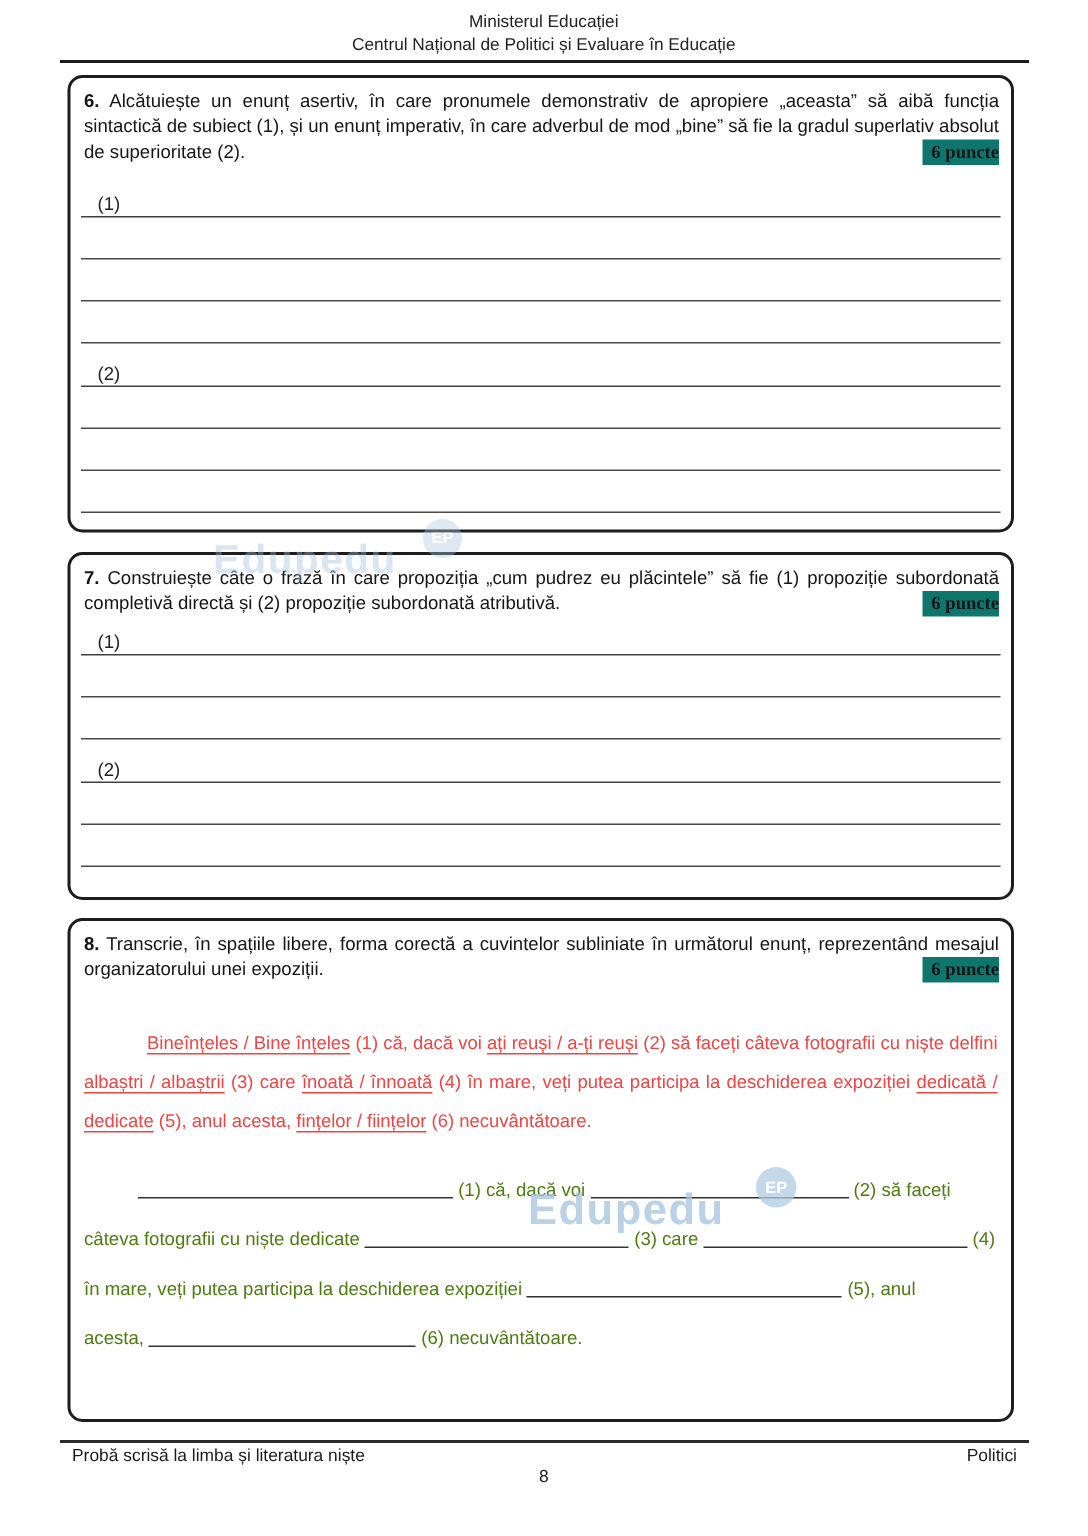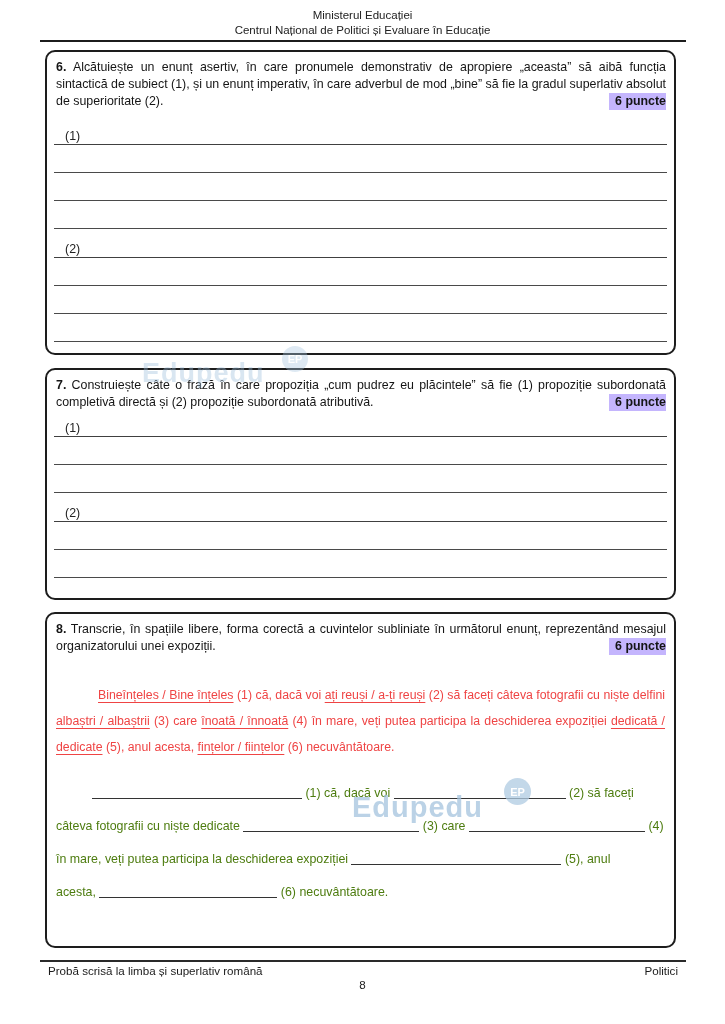--- a/index.html
+++ b/index.html
@@ -21,7 +21,7 @@
   .qtext{position:relative;margin:7px 8px 0 9px;font-size:12.4px;line-height:17px;
     text-align:justify;color:#151515;}
   .qnum{font-weight:bold;}
-  .points{position:absolute;right:0;bottom:0;font-weight:bold;background:#c4b5fd;padding-left:6px;}
+  .points{position:absolute;right:0;bottom:0;font-weight:bold;background:#0f766e;padding-left:6px;font-family:Liberation Serif, serif;}
   
   .ans-area{margin:0 7px;}
   .ans-label-row{display:flex;align-items:flex-end;padding:0 0 1px 11px;

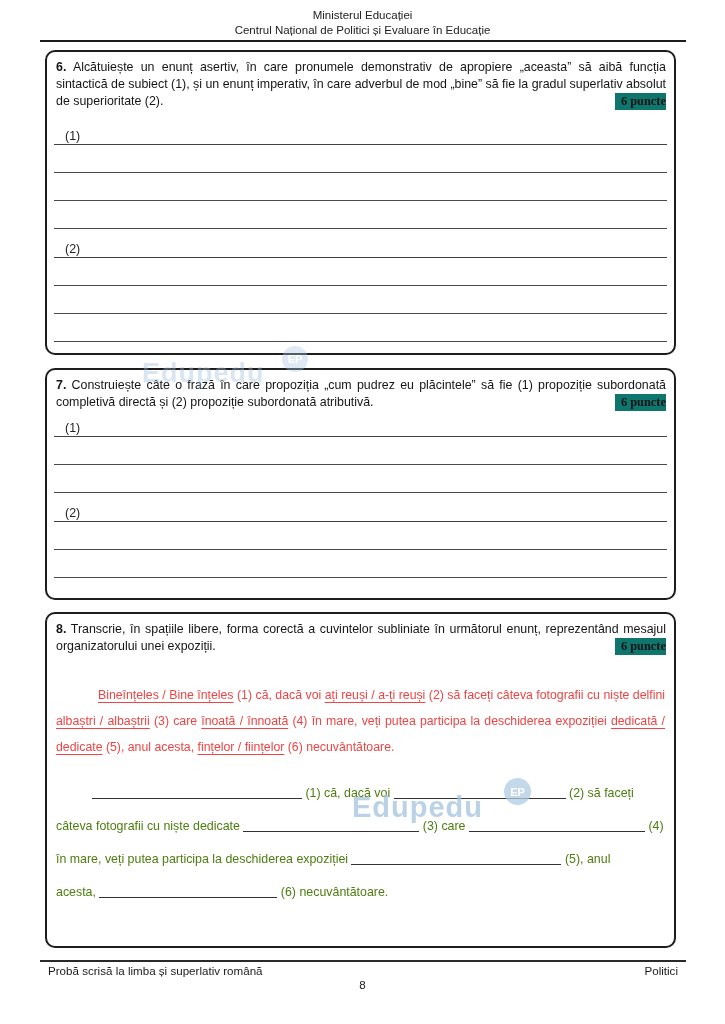--- a/index.html
+++ b/index.html
@@ -127,7 +127,7 @@
 
 <div class="footer-rule"></div>
 <div class="footer-row">
-  <span>Probă scrisă la limba și superlativ română</span>
+  <span>Probă scrisă la limba și literatura niște</span>
   <span>Politici</span>
 </div>
 <div class="page-num">8</div>

